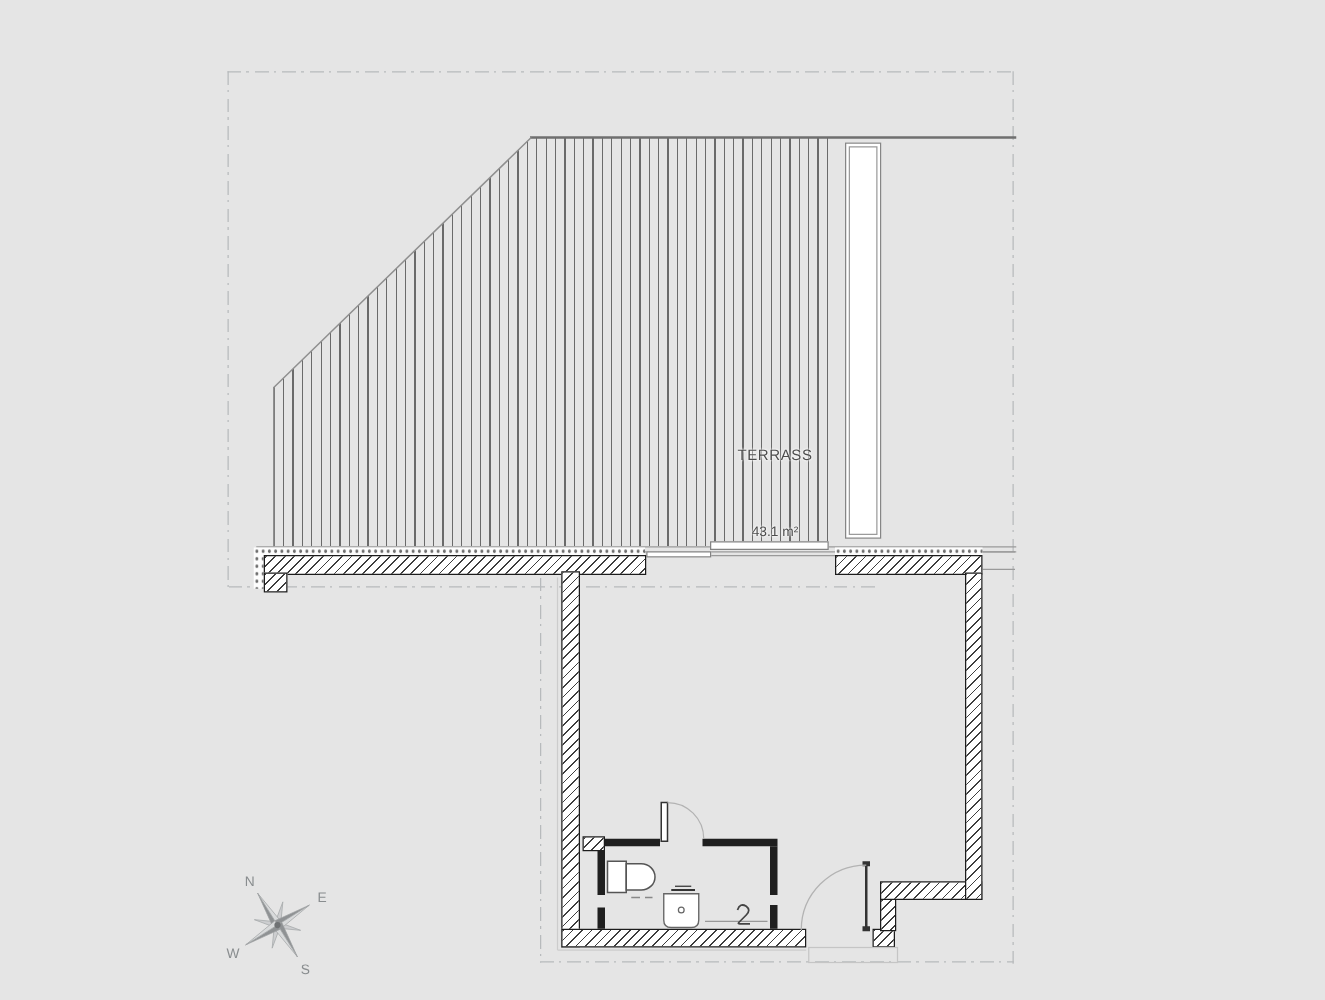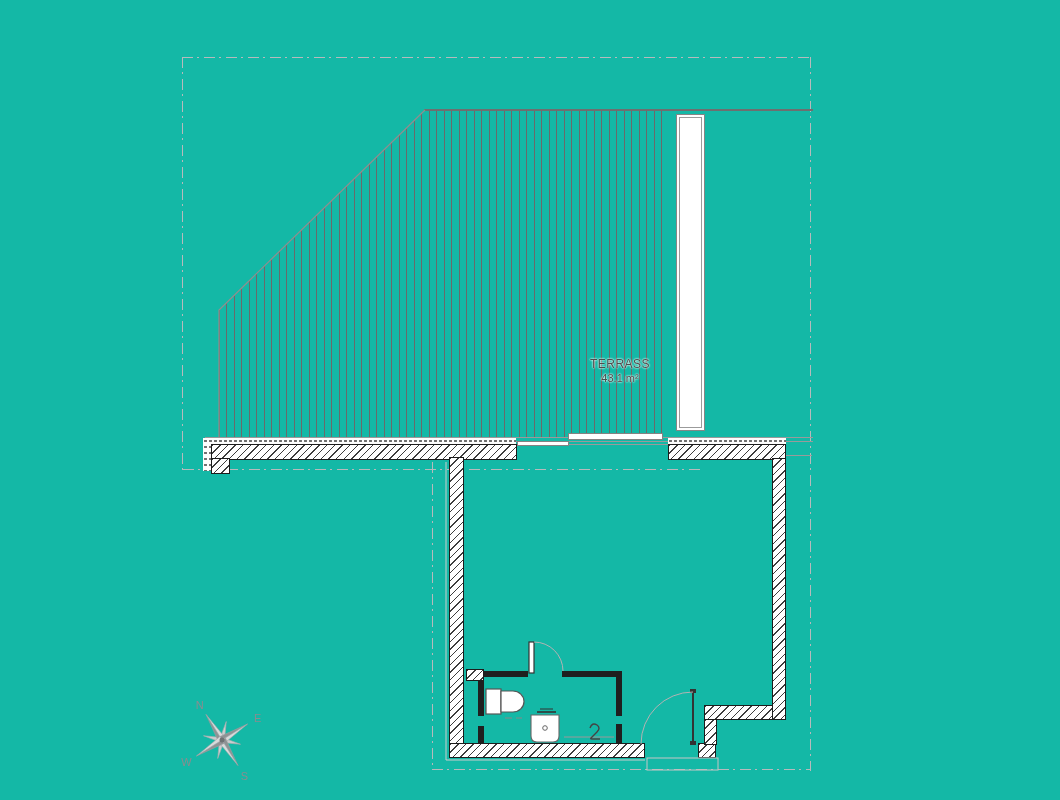--- a/index.html
+++ b/index.html
@@ -3,7 +3,7 @@
 <meta charset="utf-8">
 <style>
   html,body{margin:0;padding:0;background:#fff;}
-  .plan{position:relative;width:1060px;height:800px;background:#14b8a6;overflow:hidden;
+  .plan{position:relative;width:1060px;height:800px;background:#e5e5e5;overflow:hidden;
         font-family:"Liberation Sans",sans-serif;}
   .abs{position:absolute;}
   

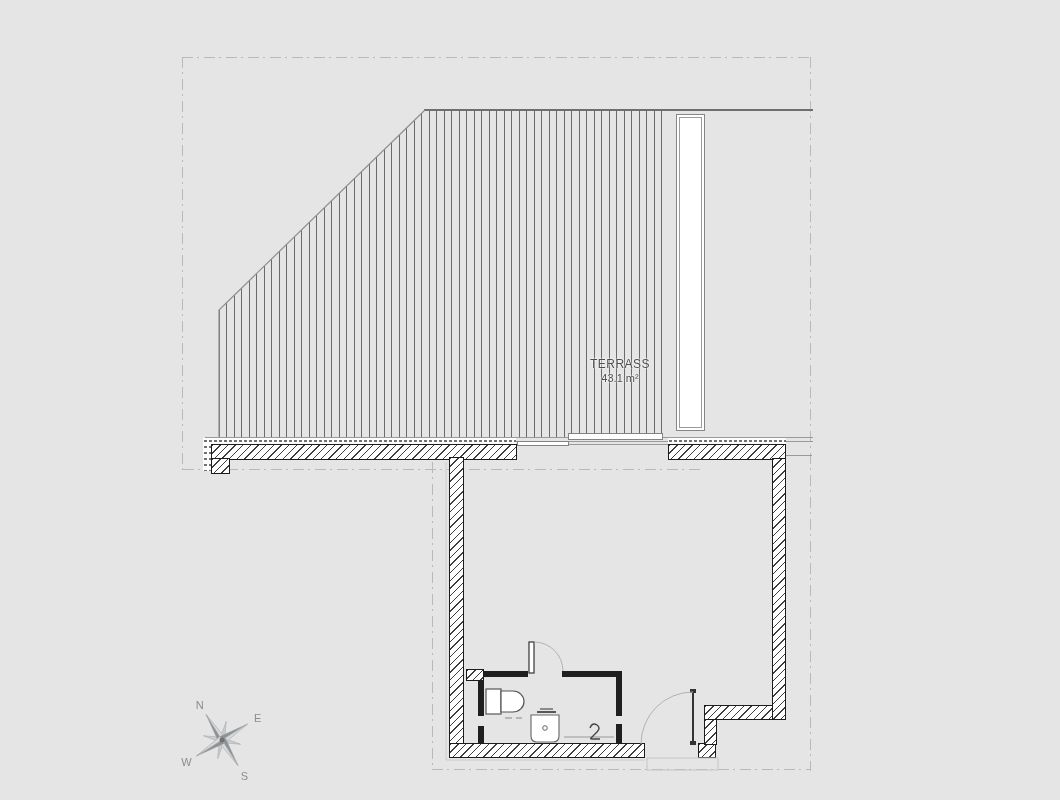--- a/index.html
+++ b/index.html
@@ -31,7 +31,7 @@
   .panel{z-index:3;box-sizing:border-box;border:1px solid #838383;background:#fff;}
   .label{z-index:6;color:#4d4d4d;text-align:center;line-height:14px;font-size:12px;letter-spacing:.5px;
     text-shadow:0 0 2px #fff,0 0 2px #fff;}
-  .label .area{font-size:11px;letter-spacing:0;}
+  .label .area{font-size:11px;letter-spacing:0;margin-top:48px;}
   svg.overlay{position:absolute;left:0;top:0;z-index:5;pointer-events:none;}
   svg.compass{position:absolute;z-index:2;}
   .cletter{font-size:11px;fill:#898d8f;font-family:"Liberation Sans",sans-serif;}

